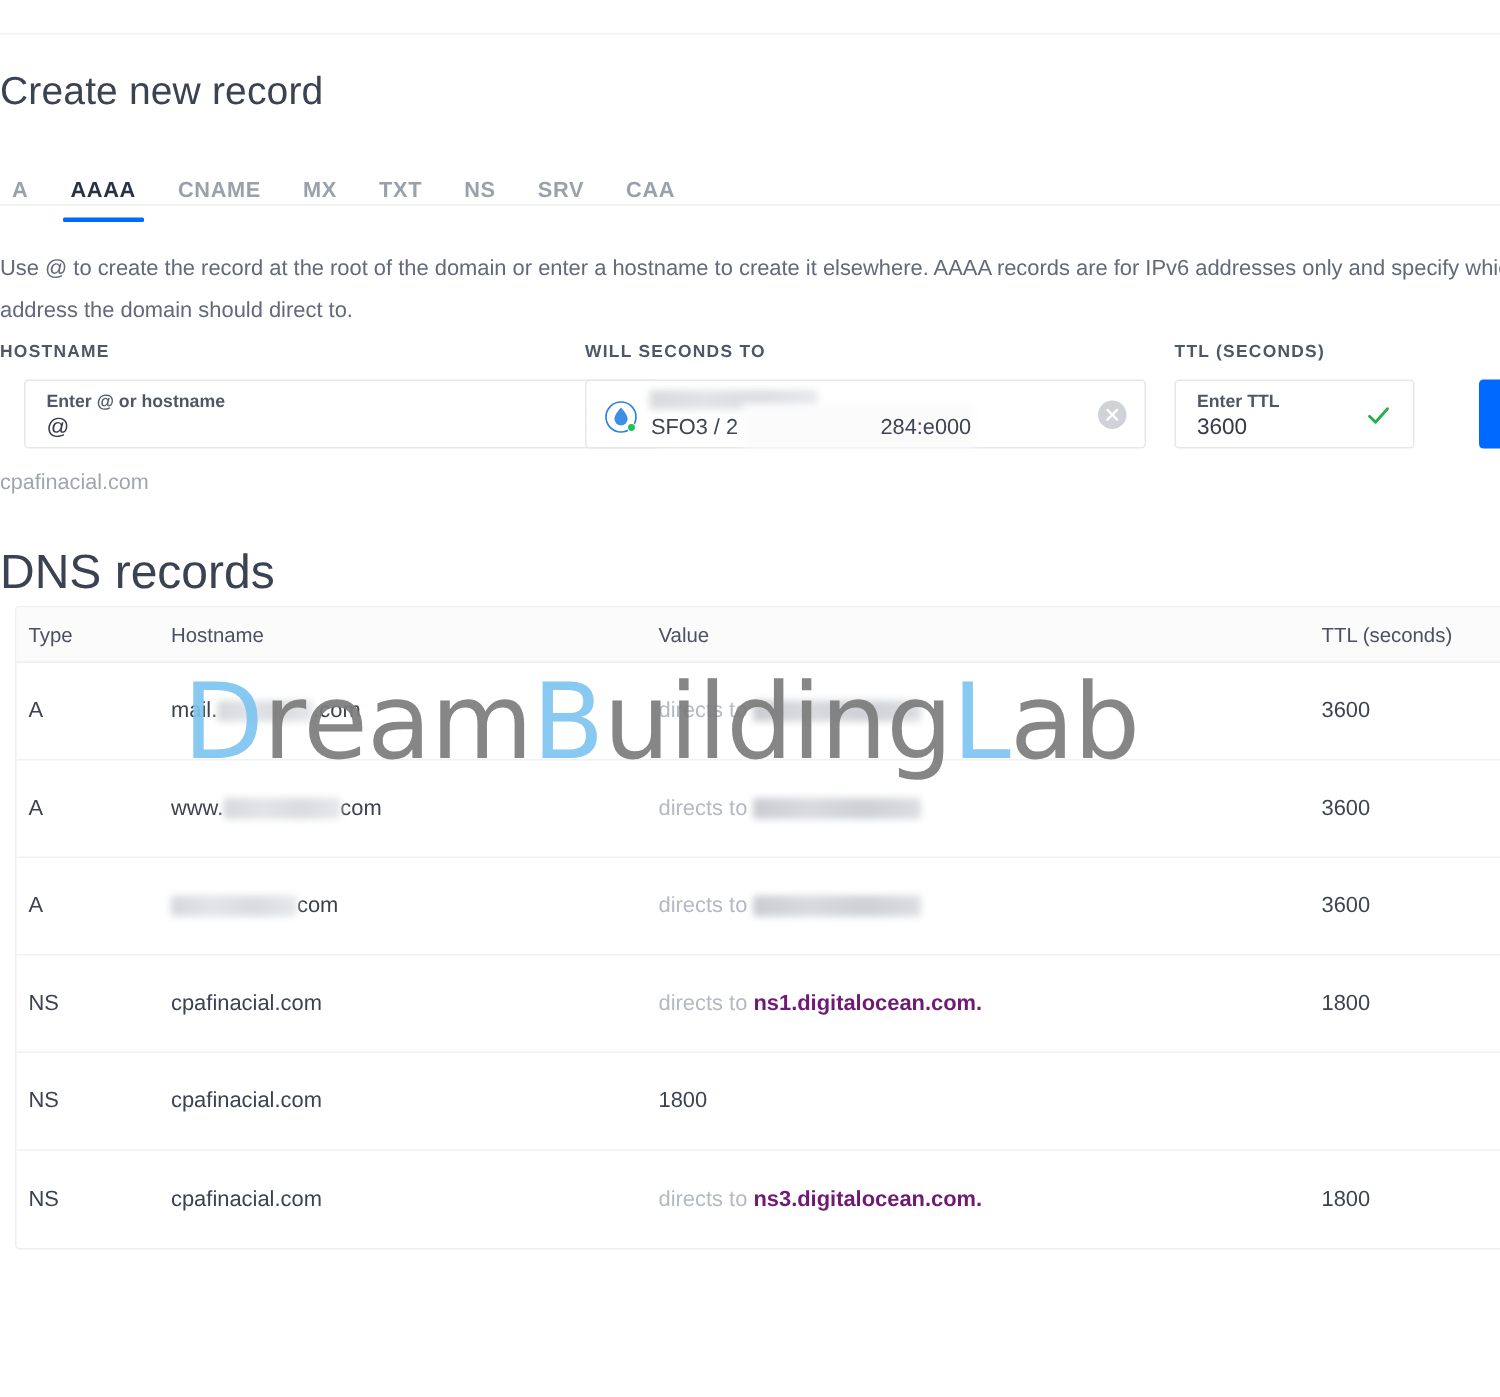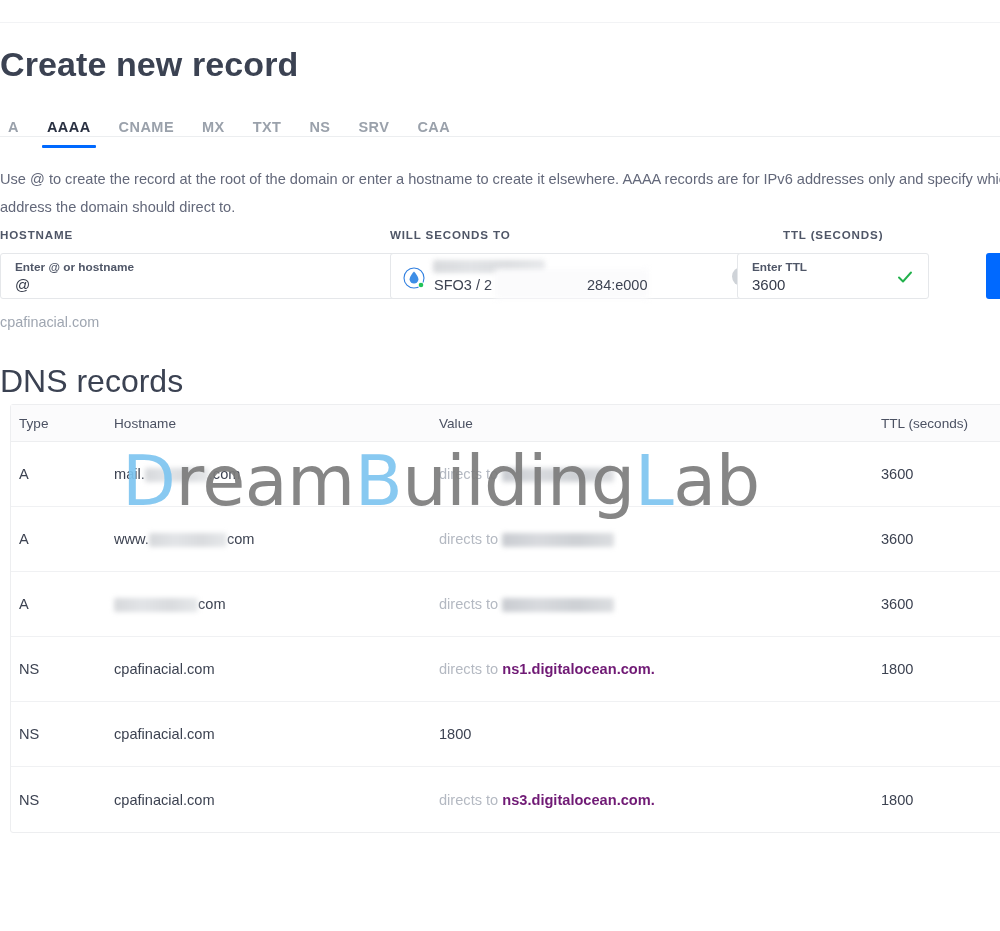--- a/index.html
+++ b/index.html
@@ -19,7 +19,7 @@
   
   .page-title {
     position: absolute; left: 0; top: 45px;
-    font-size: 34px; font-weight: 700; color: #3b4252;
+    font-size: 26px; font-weight: 400; color: #3b4252;
     letter-spacing: 0.1px;
   }
 

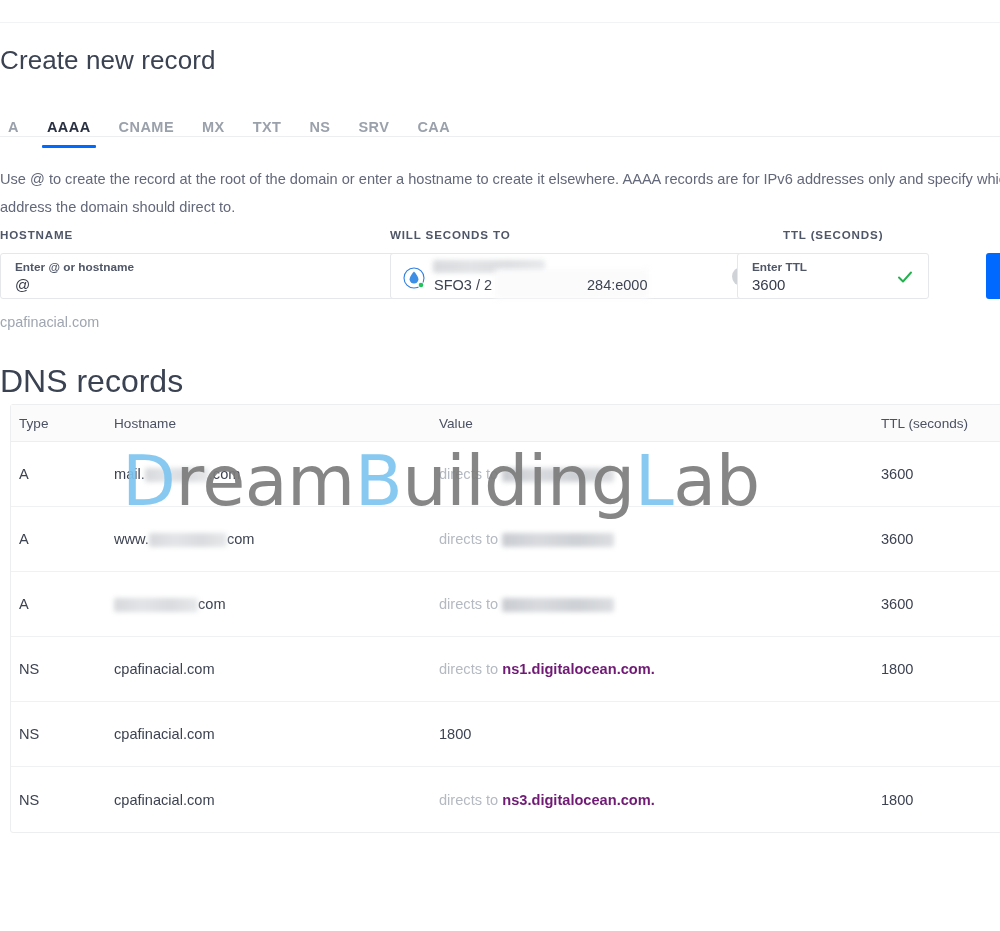--- a/index.html
+++ b/index.html
@@ -64,7 +64,7 @@
     position: absolute; top: 25px; height: 46px;
     background: #fff; border: 1px solid #e5e7ea; border-radius: 3px;
   }
-  .box-hostname { left: 0; width: 424px; }
+  .box-hostname { left: 16px; width: 424px; }
   .box-direct   { left: 390px; width: 374px; }
   .box-ttl      { left: 737px; width: 192px; }
 

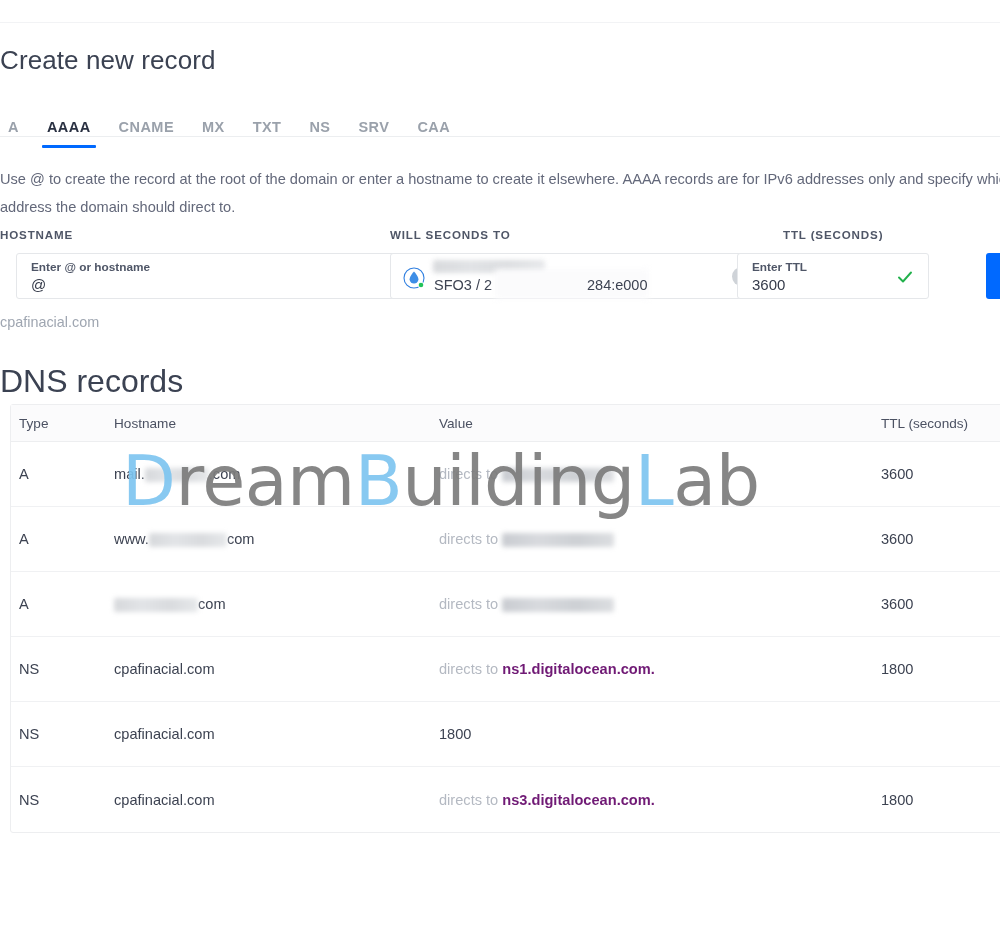--- a/index.html
+++ b/index.html
@@ -66,7 +66,7 @@
   }
   .box-hostname { left: 16px; width: 424px; }
   .box-direct   { left: 390px; width: 374px; }
-  .box-ttl      { left: 737px; width: 192px; }
+  .box-ttl      { left: 783px; width: 160px; }
 
   .inner-label {
     position: absolute; left: 14px; top: 6px;

